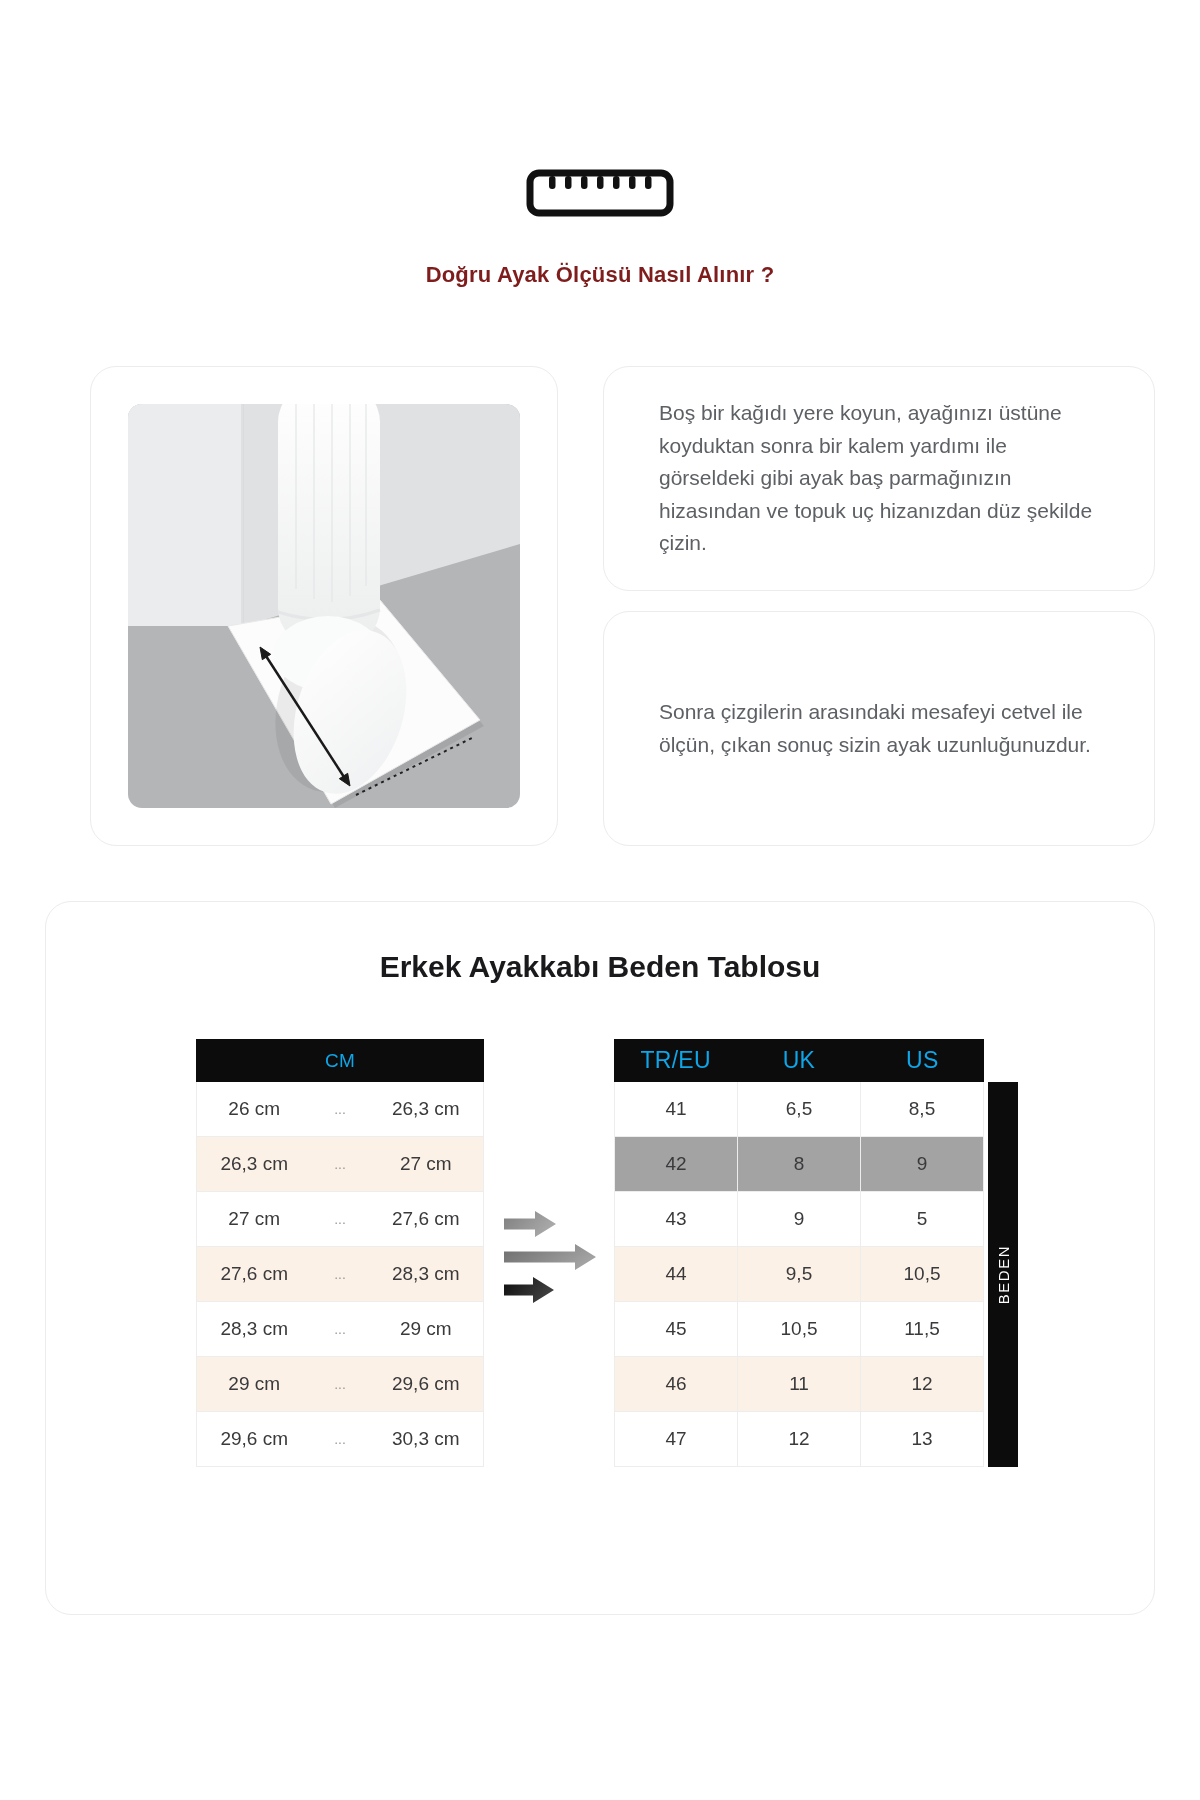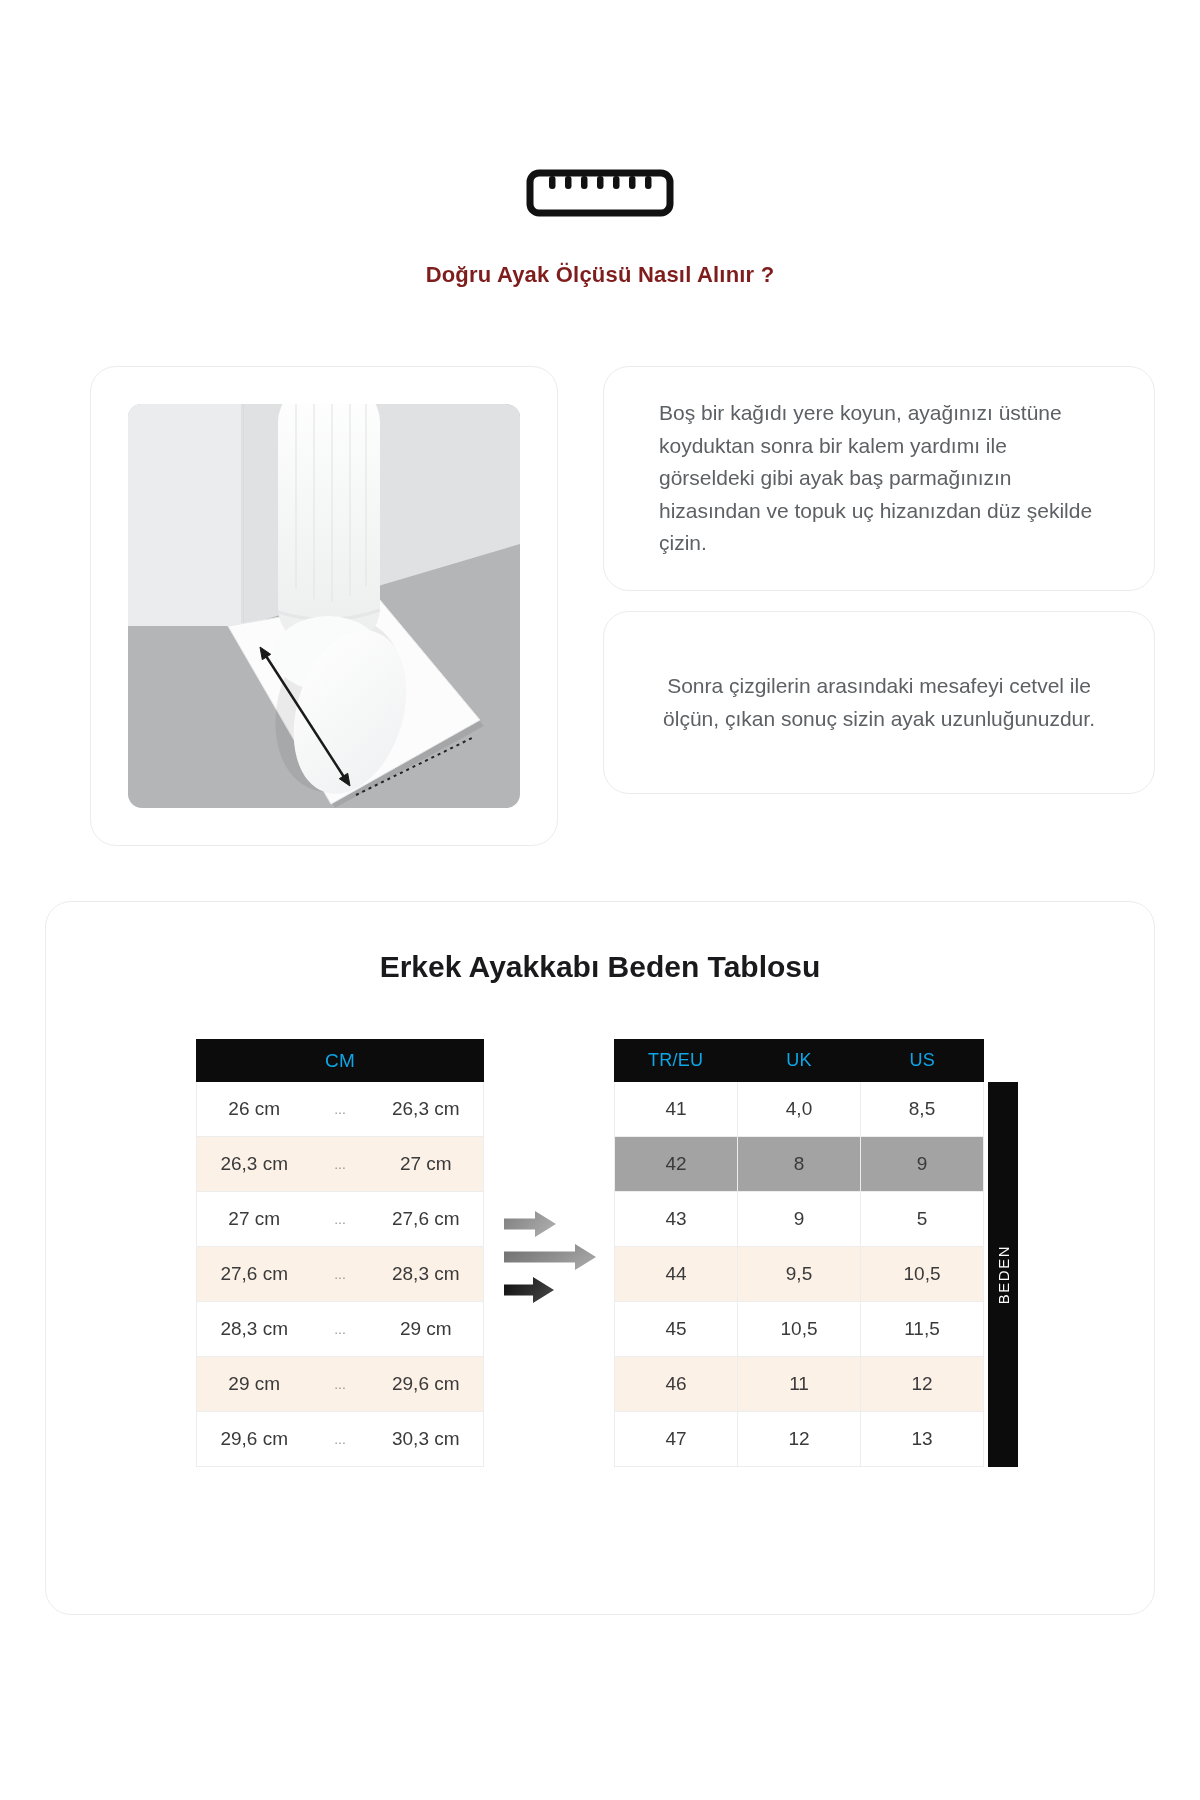--- a/index.html
+++ b/index.html
@@ -20,7 +20,7 @@
   .right-col{flex:1;display:flex;flex-direction:column;gap:20px;}
   .text-card{display:flex;align-items:center;padding:0 55px;}
   .text-card.first{height:225px;}
-  .text-card.second{height:183px;text-align:center;}
+  .text-card.second{height:235px;}
   .instruction-text{font-size:21px;line-height:1.55;color:#5d6064;}
   .bottom-card{margin:55px 45px 0 45px;height:714px;border-radius:26px;border:1px solid #ececec;box-sizing:border-box;}
   .section-title{text-align:center;font-size:30px;font-weight:bold;color:#1a1a1c;margin:48px 0 0 0;}

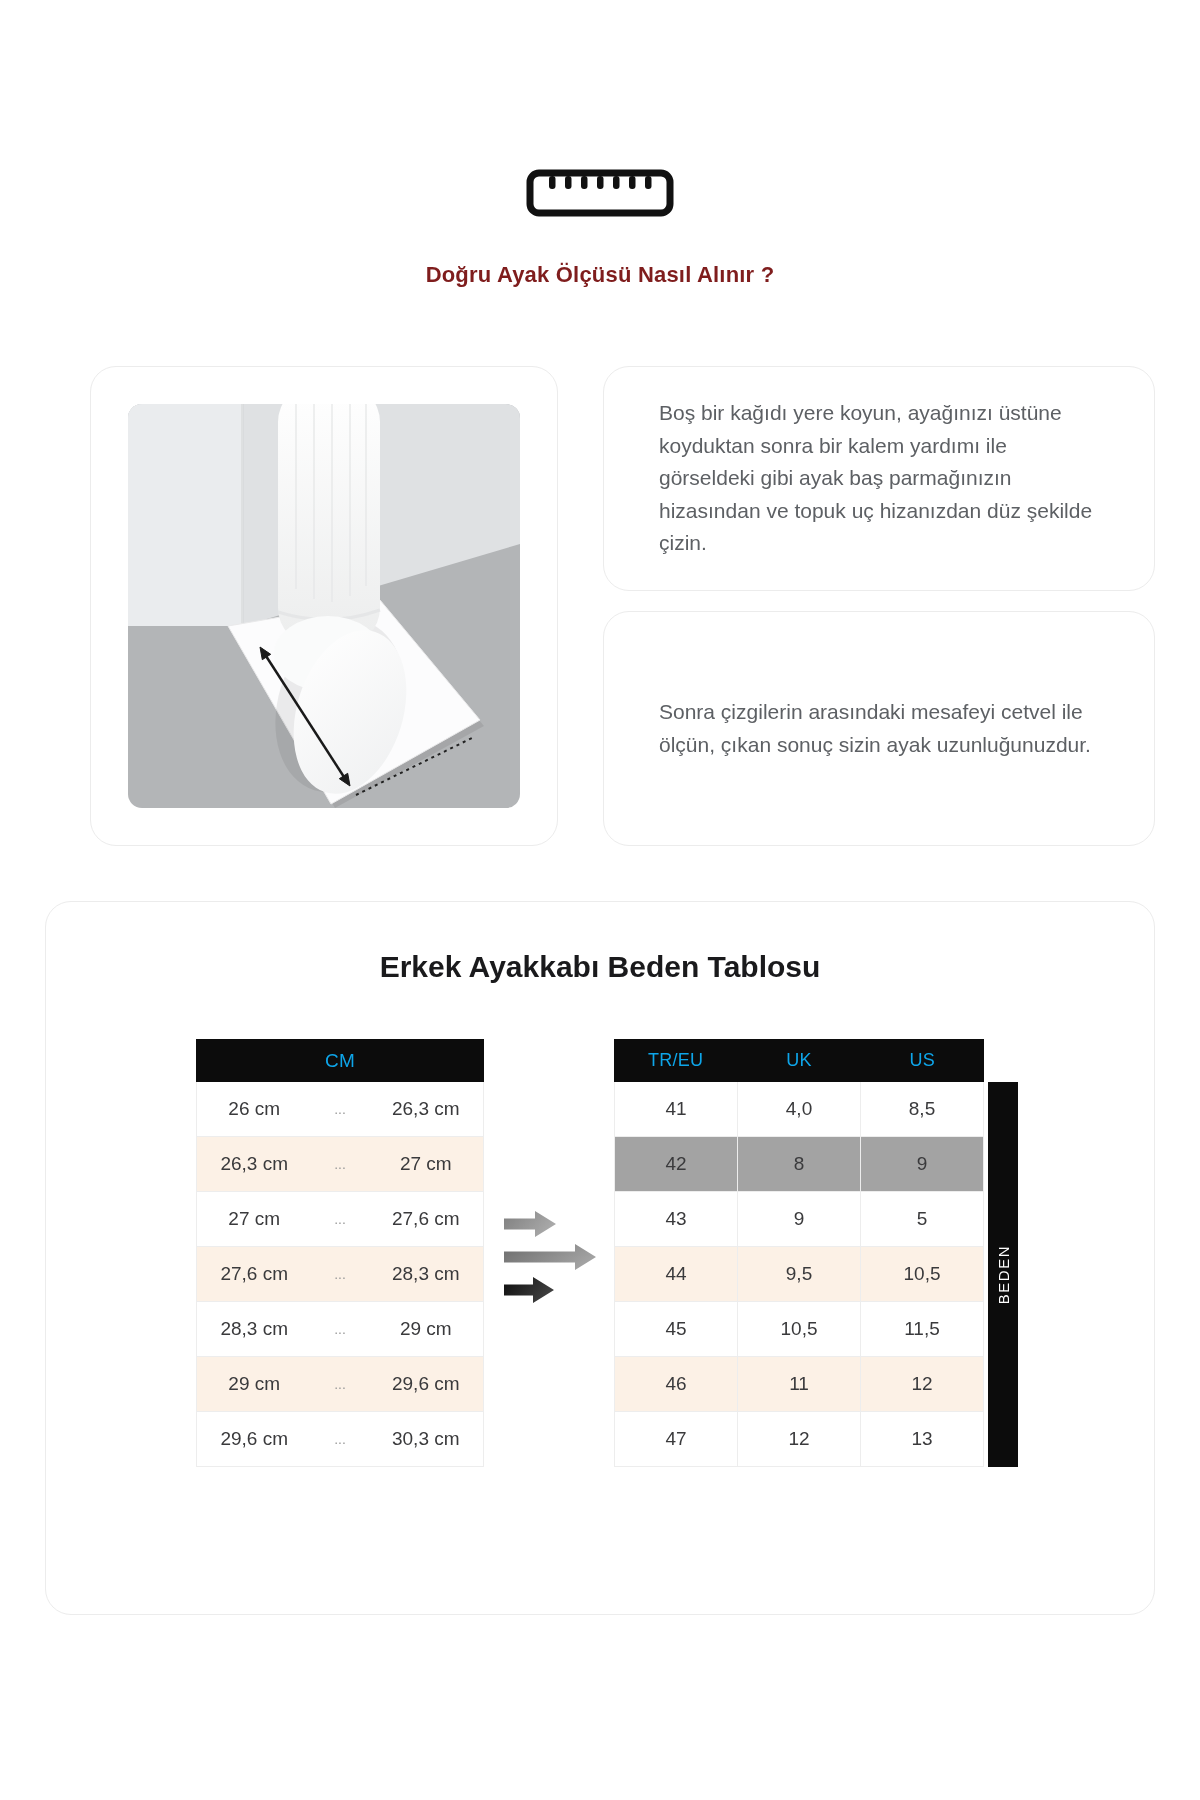--- a/index.html
+++ b/index.html
@@ -30,7 +30,7 @@
   .intl-table{width:370px;}
   .theader{height:43px;background:#0c0c0c;color:#0ea5e9;display:flex;align-items:center;justify-content:center;font-size:19px;font-weight:normal;letter-spacing:.3px;}
   .intl-table .theader{justify-content:space-between;padding:0;}
-  .intl-table .theader .hcell{flex:1;display:flex;align-items:center;justify-content:center;font-size:18px;}
+  .intl-table .theader .hcell{flex:1;display:flex;align-items:center;justify-content:center;font-size:23px;}
   .trow{height:55px;display:flex;align-items:stretch;background:#fff;border:1px solid #ededed;border-top:none;box-sizing:border-box;}
   .tcell{display:flex;align-items:center;justify-content:center;font-size:19px;color:#3a3a3c;}
   .cm-table .tcell:nth-child(1){width:40%;}

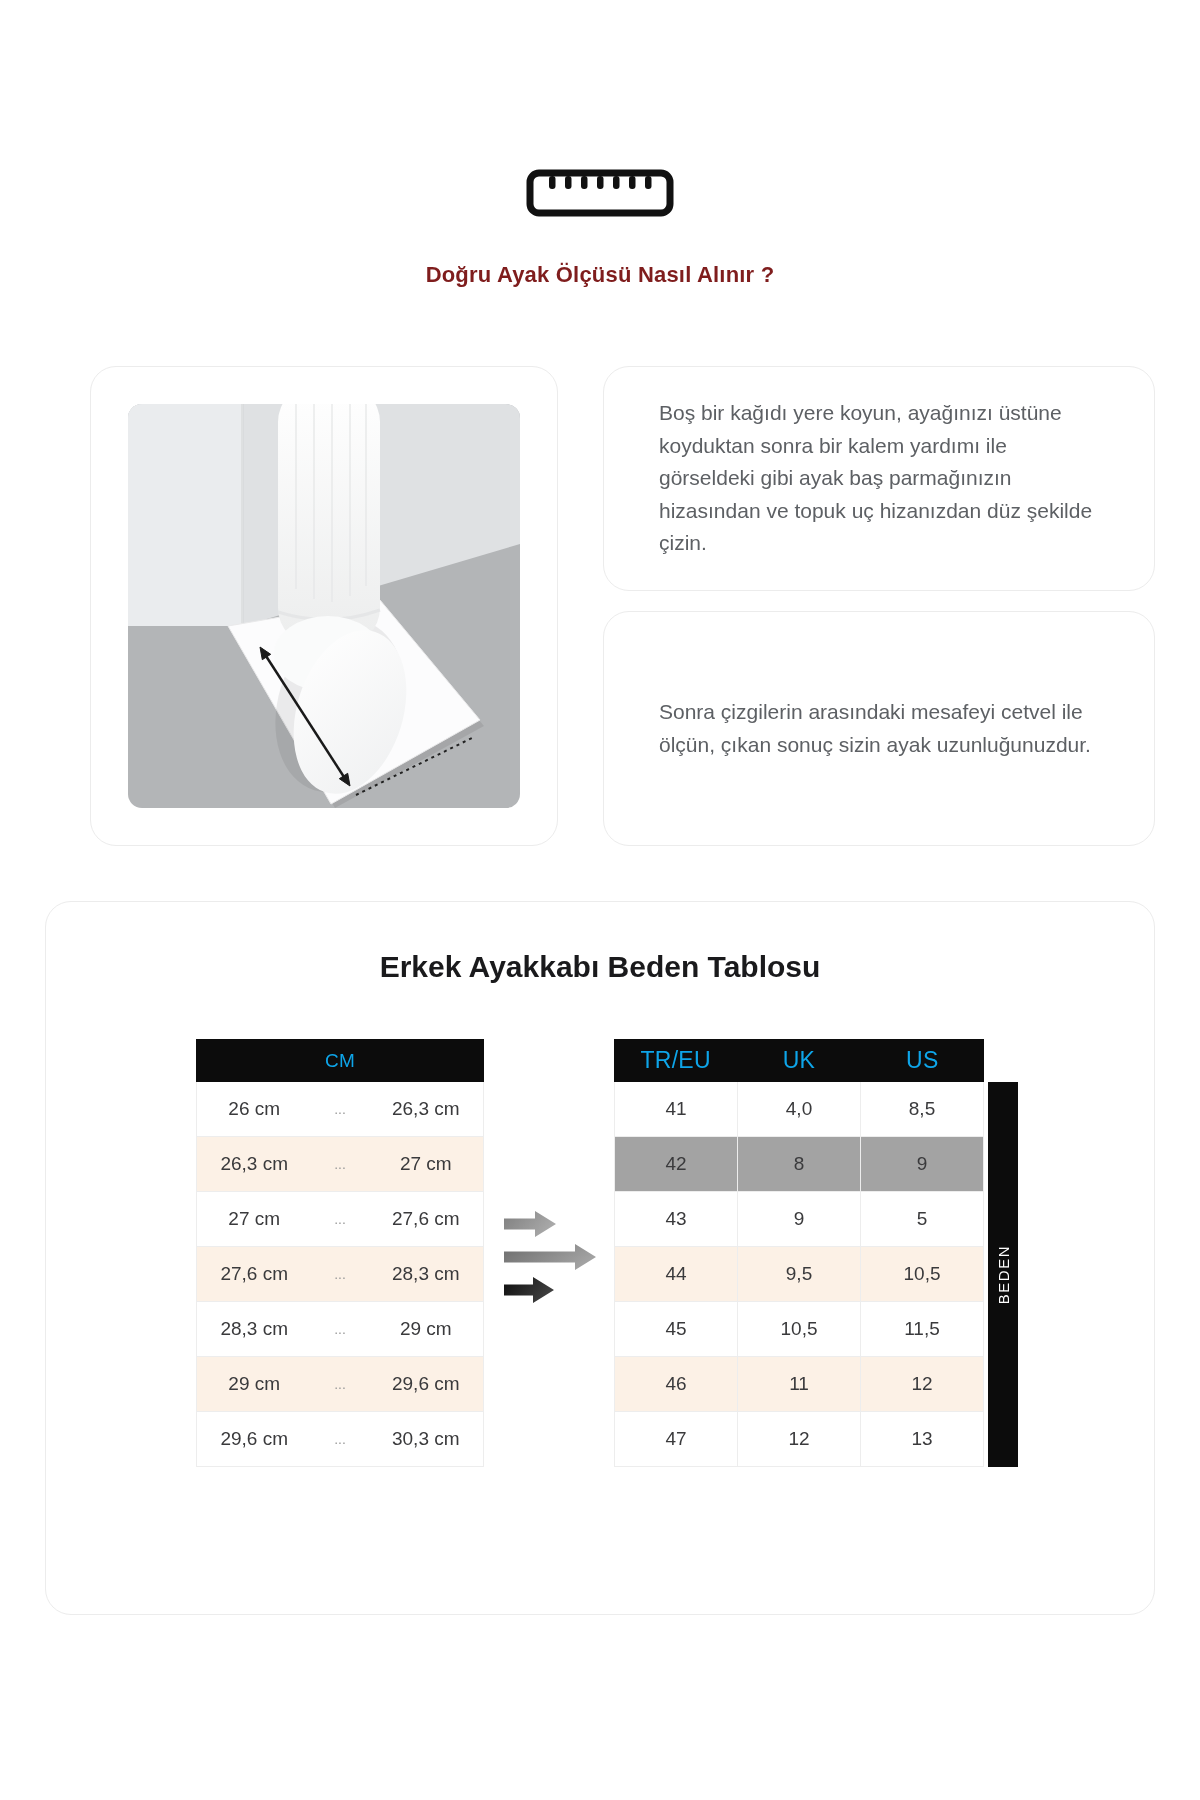--- a/index.html
+++ b/index.html
@@ -198,7 +198,7 @@
       </div>
     <div class="trow">
           <div class="tcell">41</div>
-          <div class="tcell">4,0</div>
+          <div class="tcell">6,5</div>
           <div class="tcell">8,5</div>
         </div>
         <div class="trow alt" style="background: #a3a3a3;">

